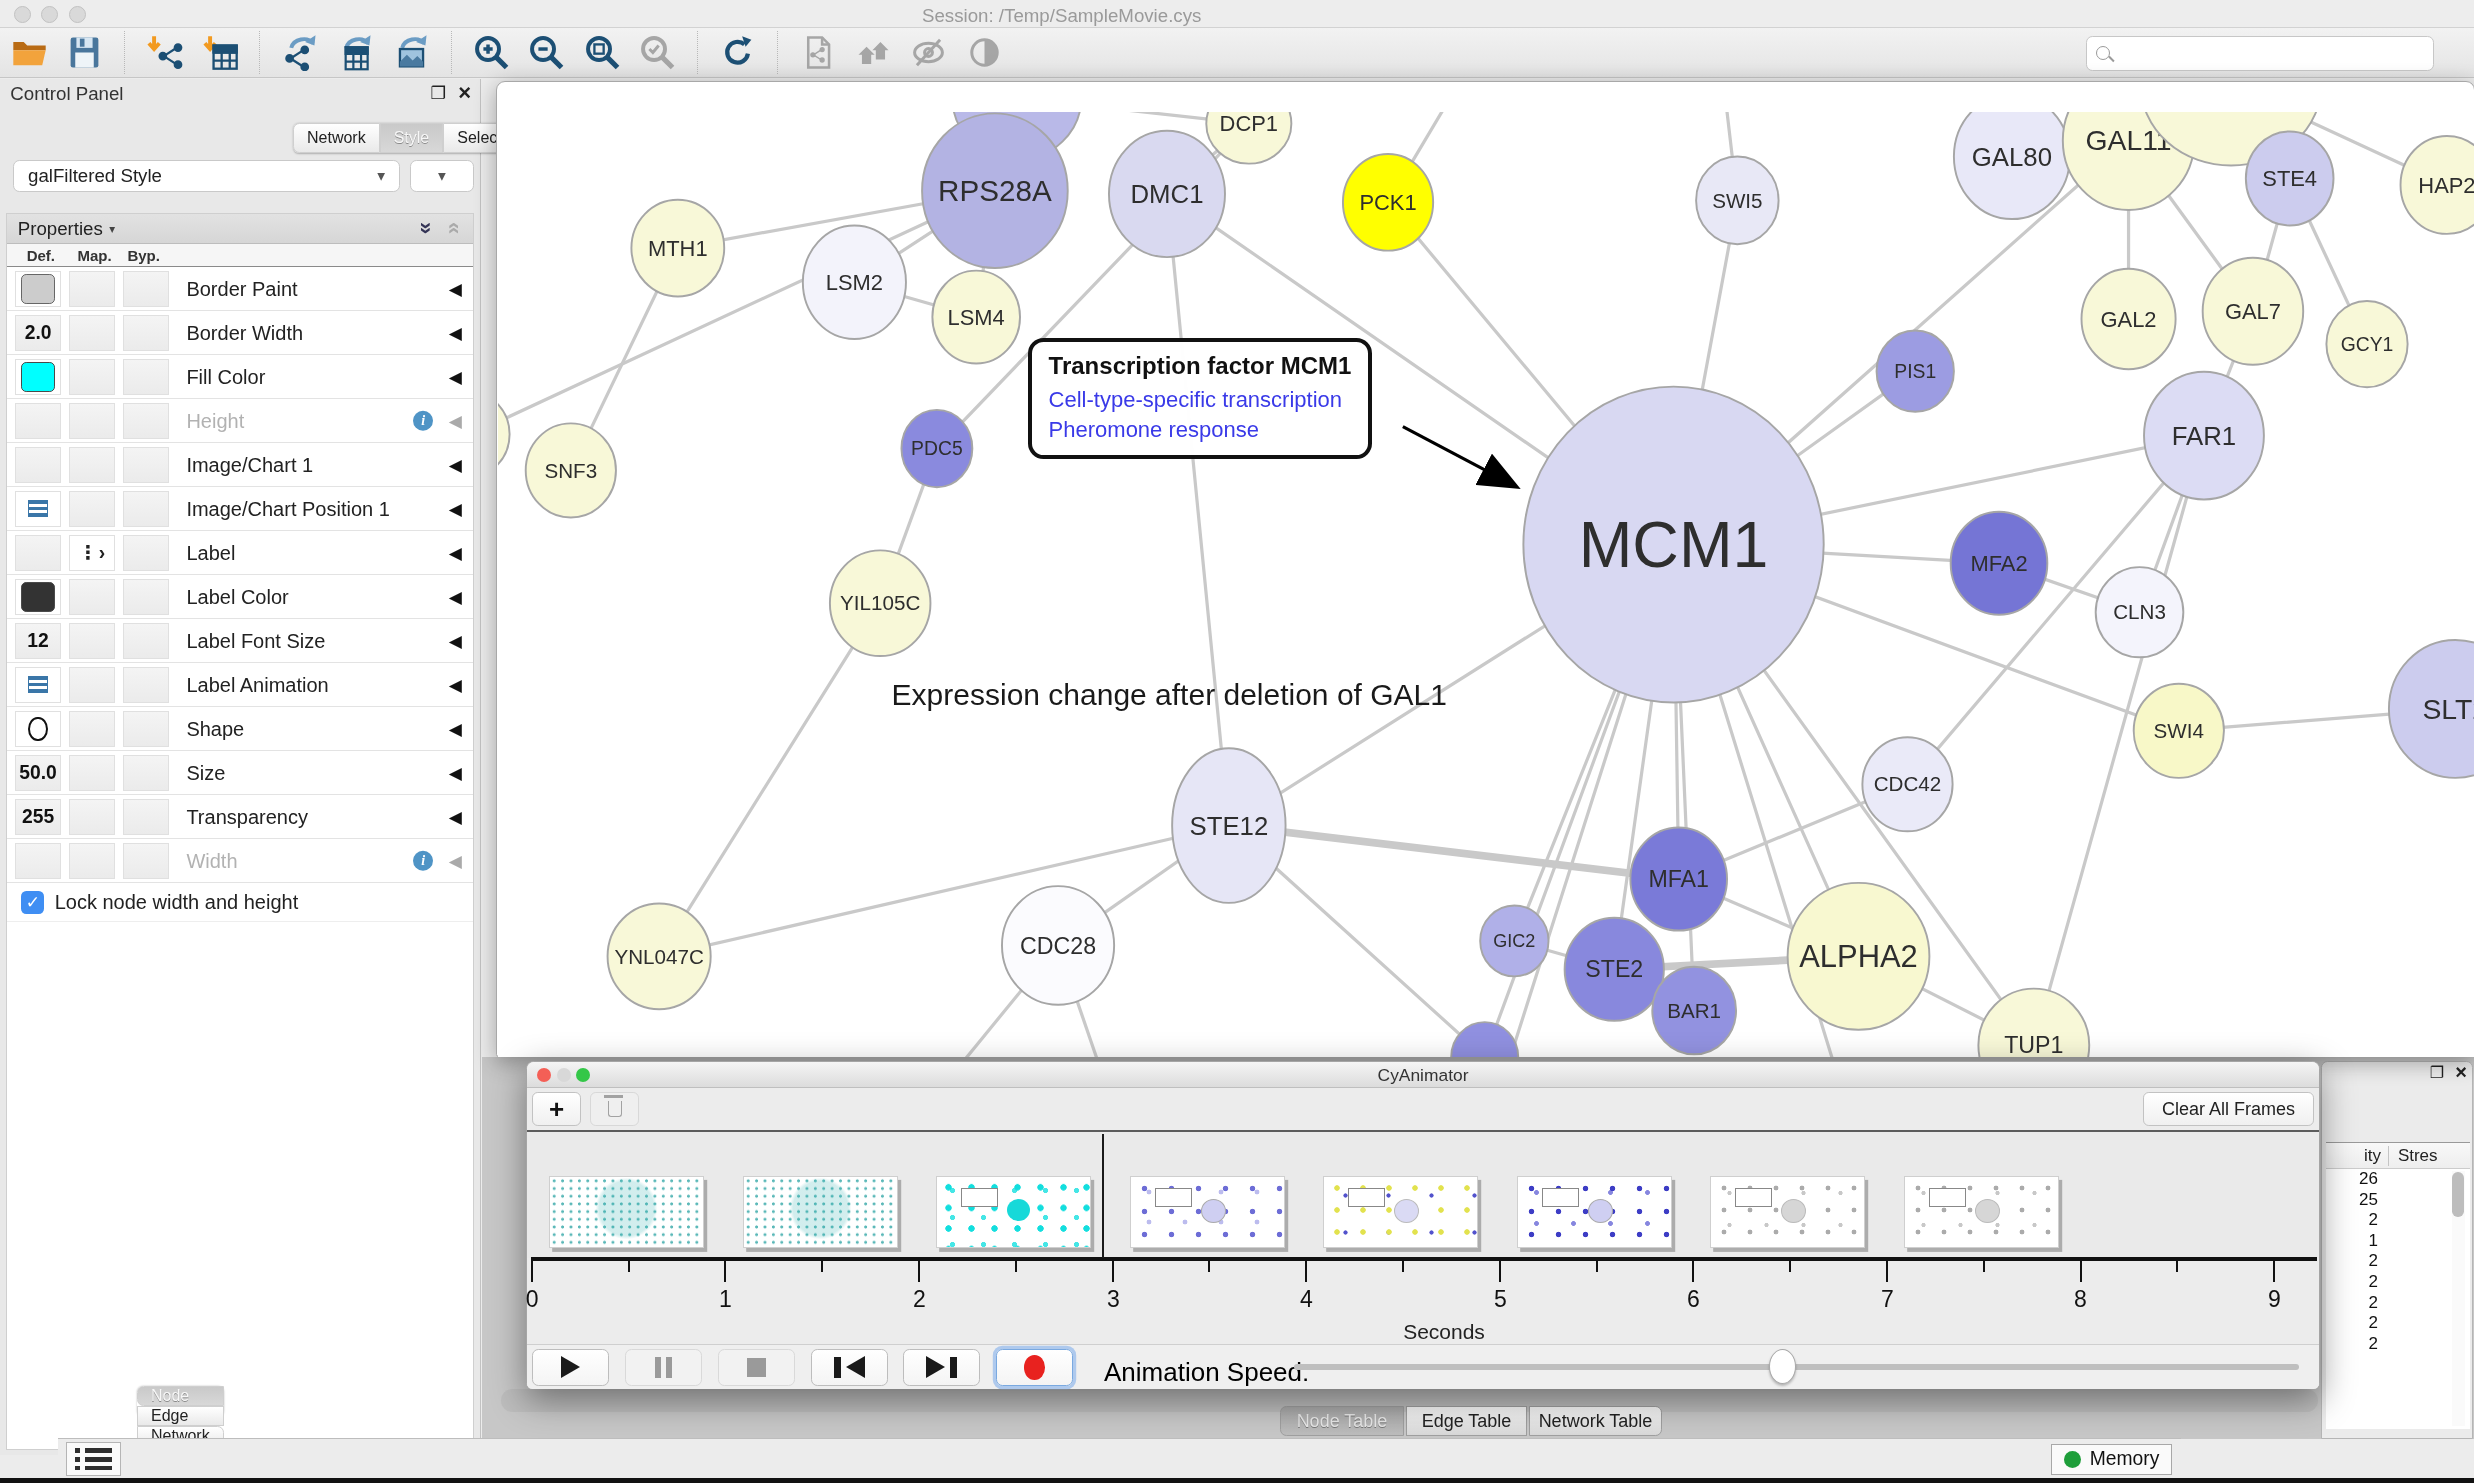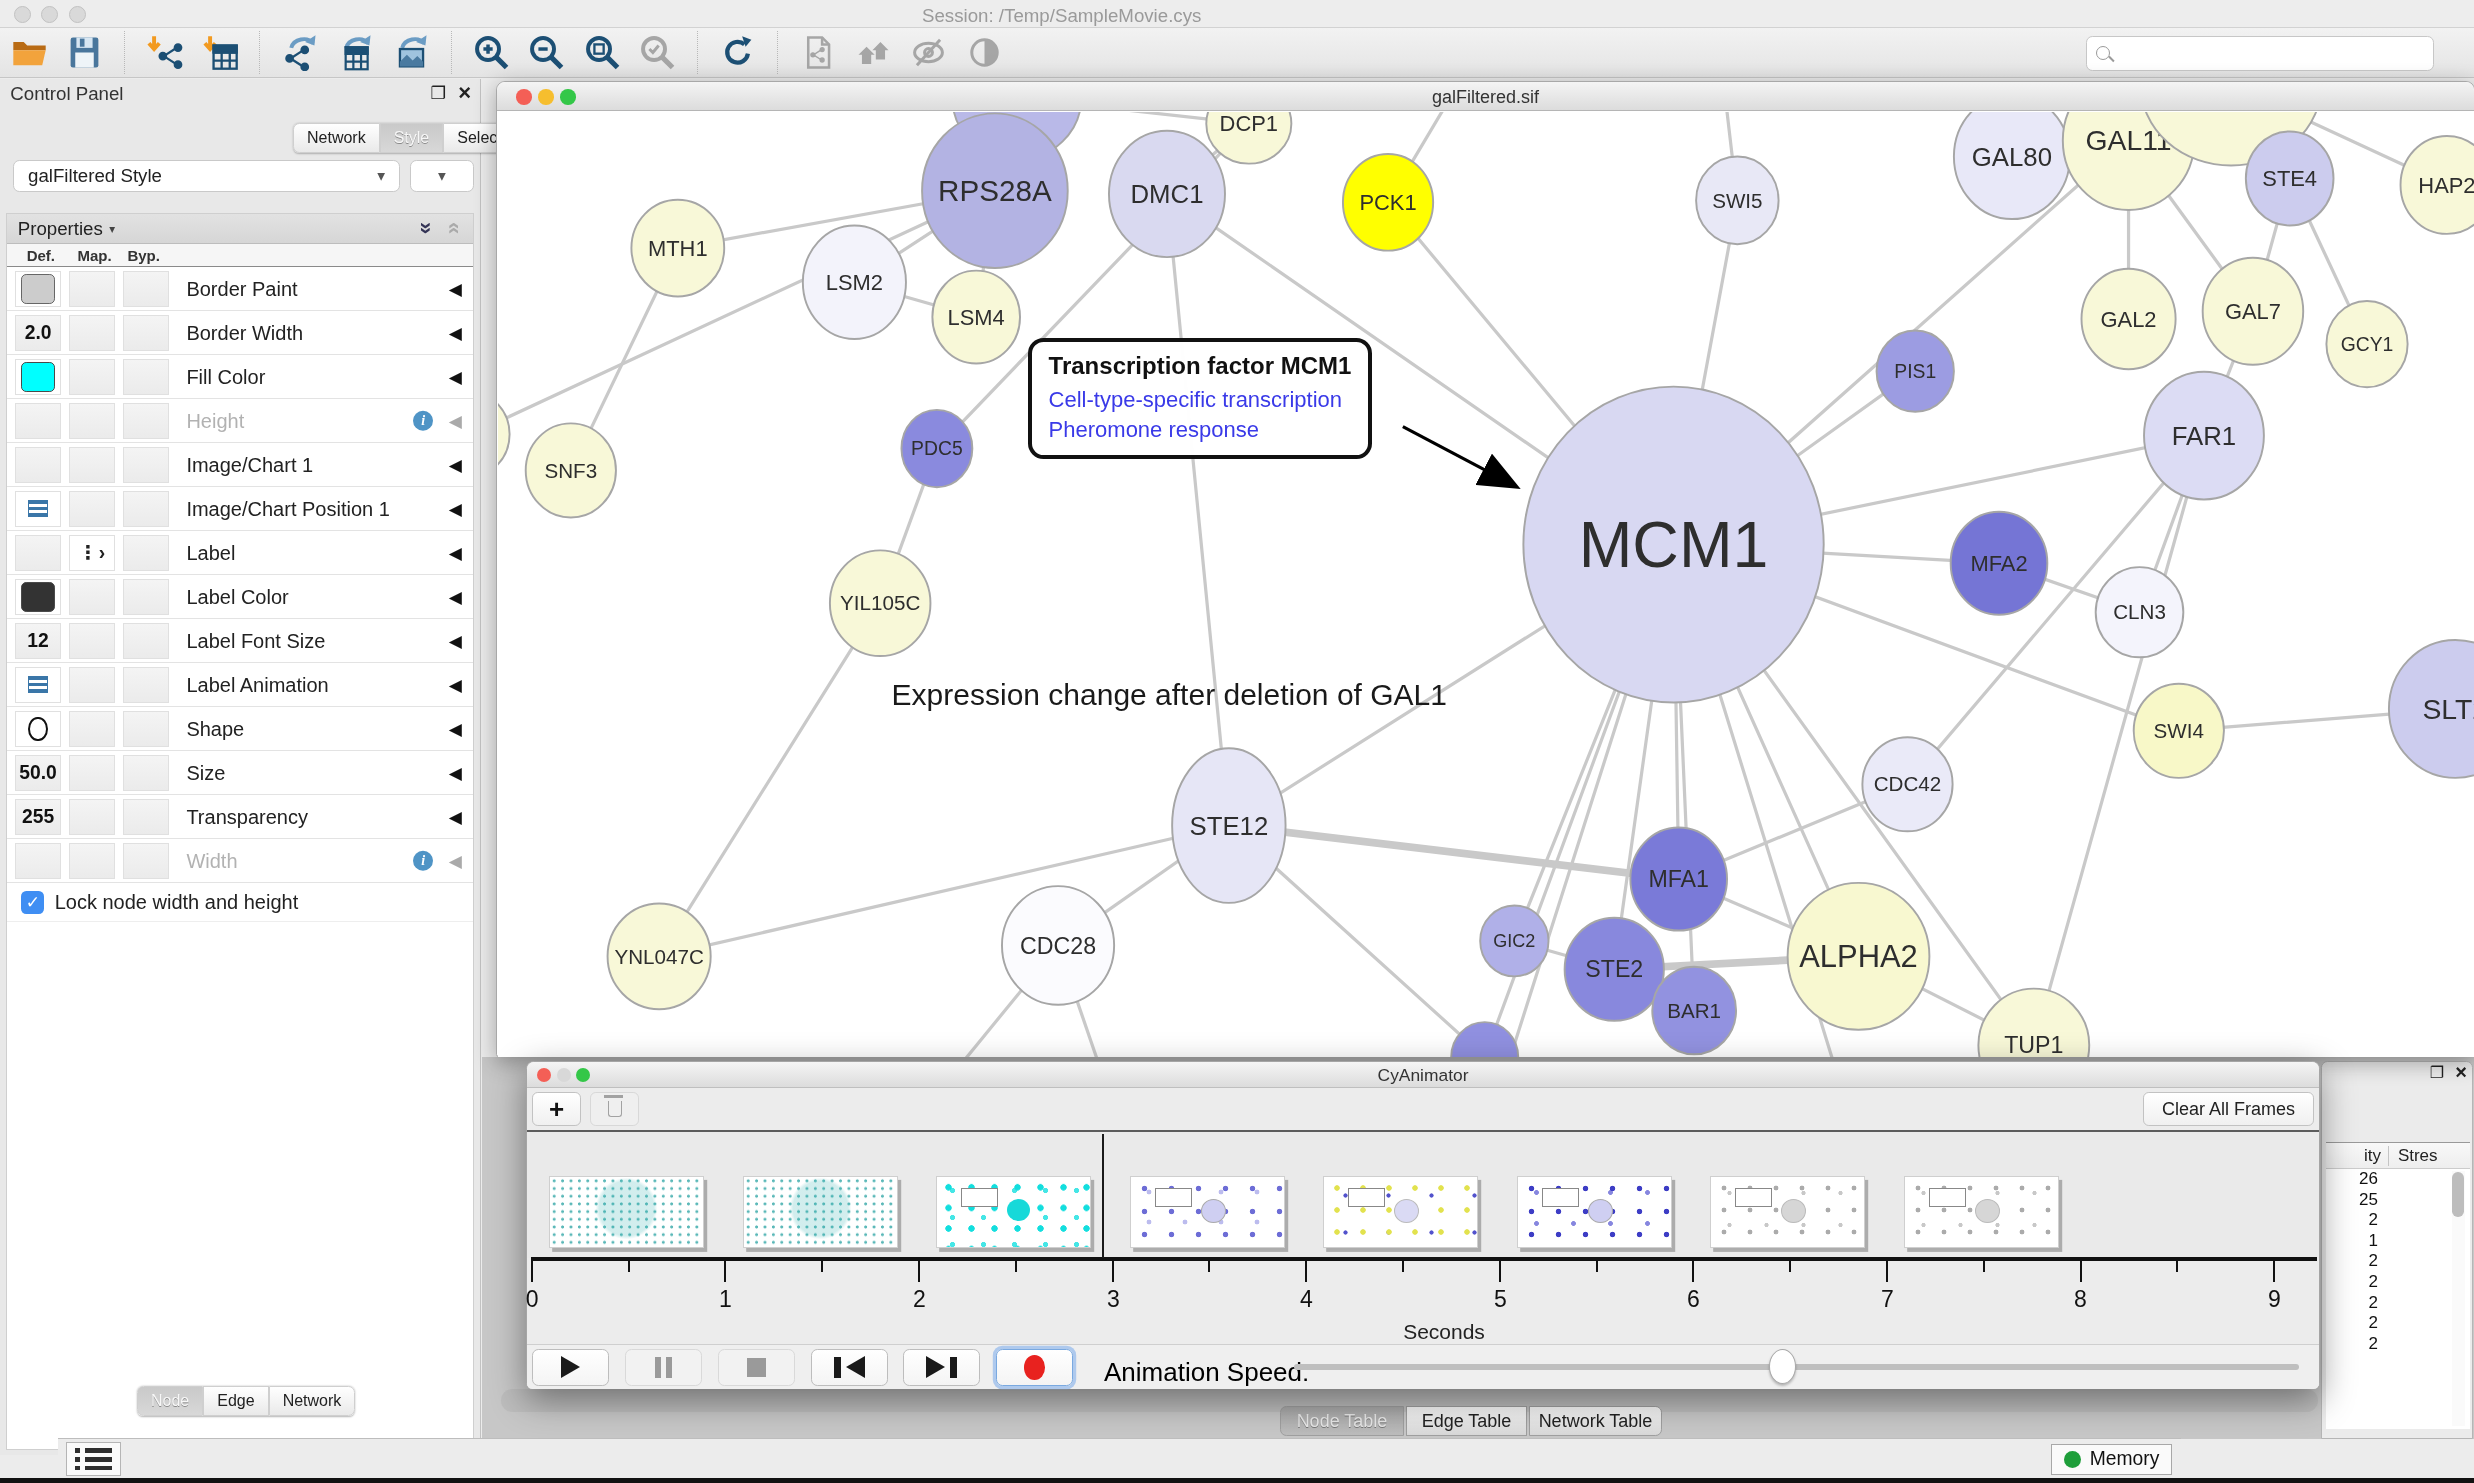--- a/index.html
+++ b/index.html
@@ -542,12 +542,6 @@
   </div>
 
   <div id="network-window">
-    <div class="nw-title">
-      <span class="tl red" style="left:19.3px"></span>
-      <span class="tl yellow" style="left:41px"></span>
-      <span class="tl green" style="left:63px"></span>
-      <span class="nw-name">galFiltered.sif</span>
-    </div>
     <div id="net-canvas">
       <div id="net-svg-holder">
           <svg width="1976" height="945" viewBox="0 0 3066 1466" xmlns="http://www.w3.org/2000/svg" style="position:absolute;left:0;top:0">

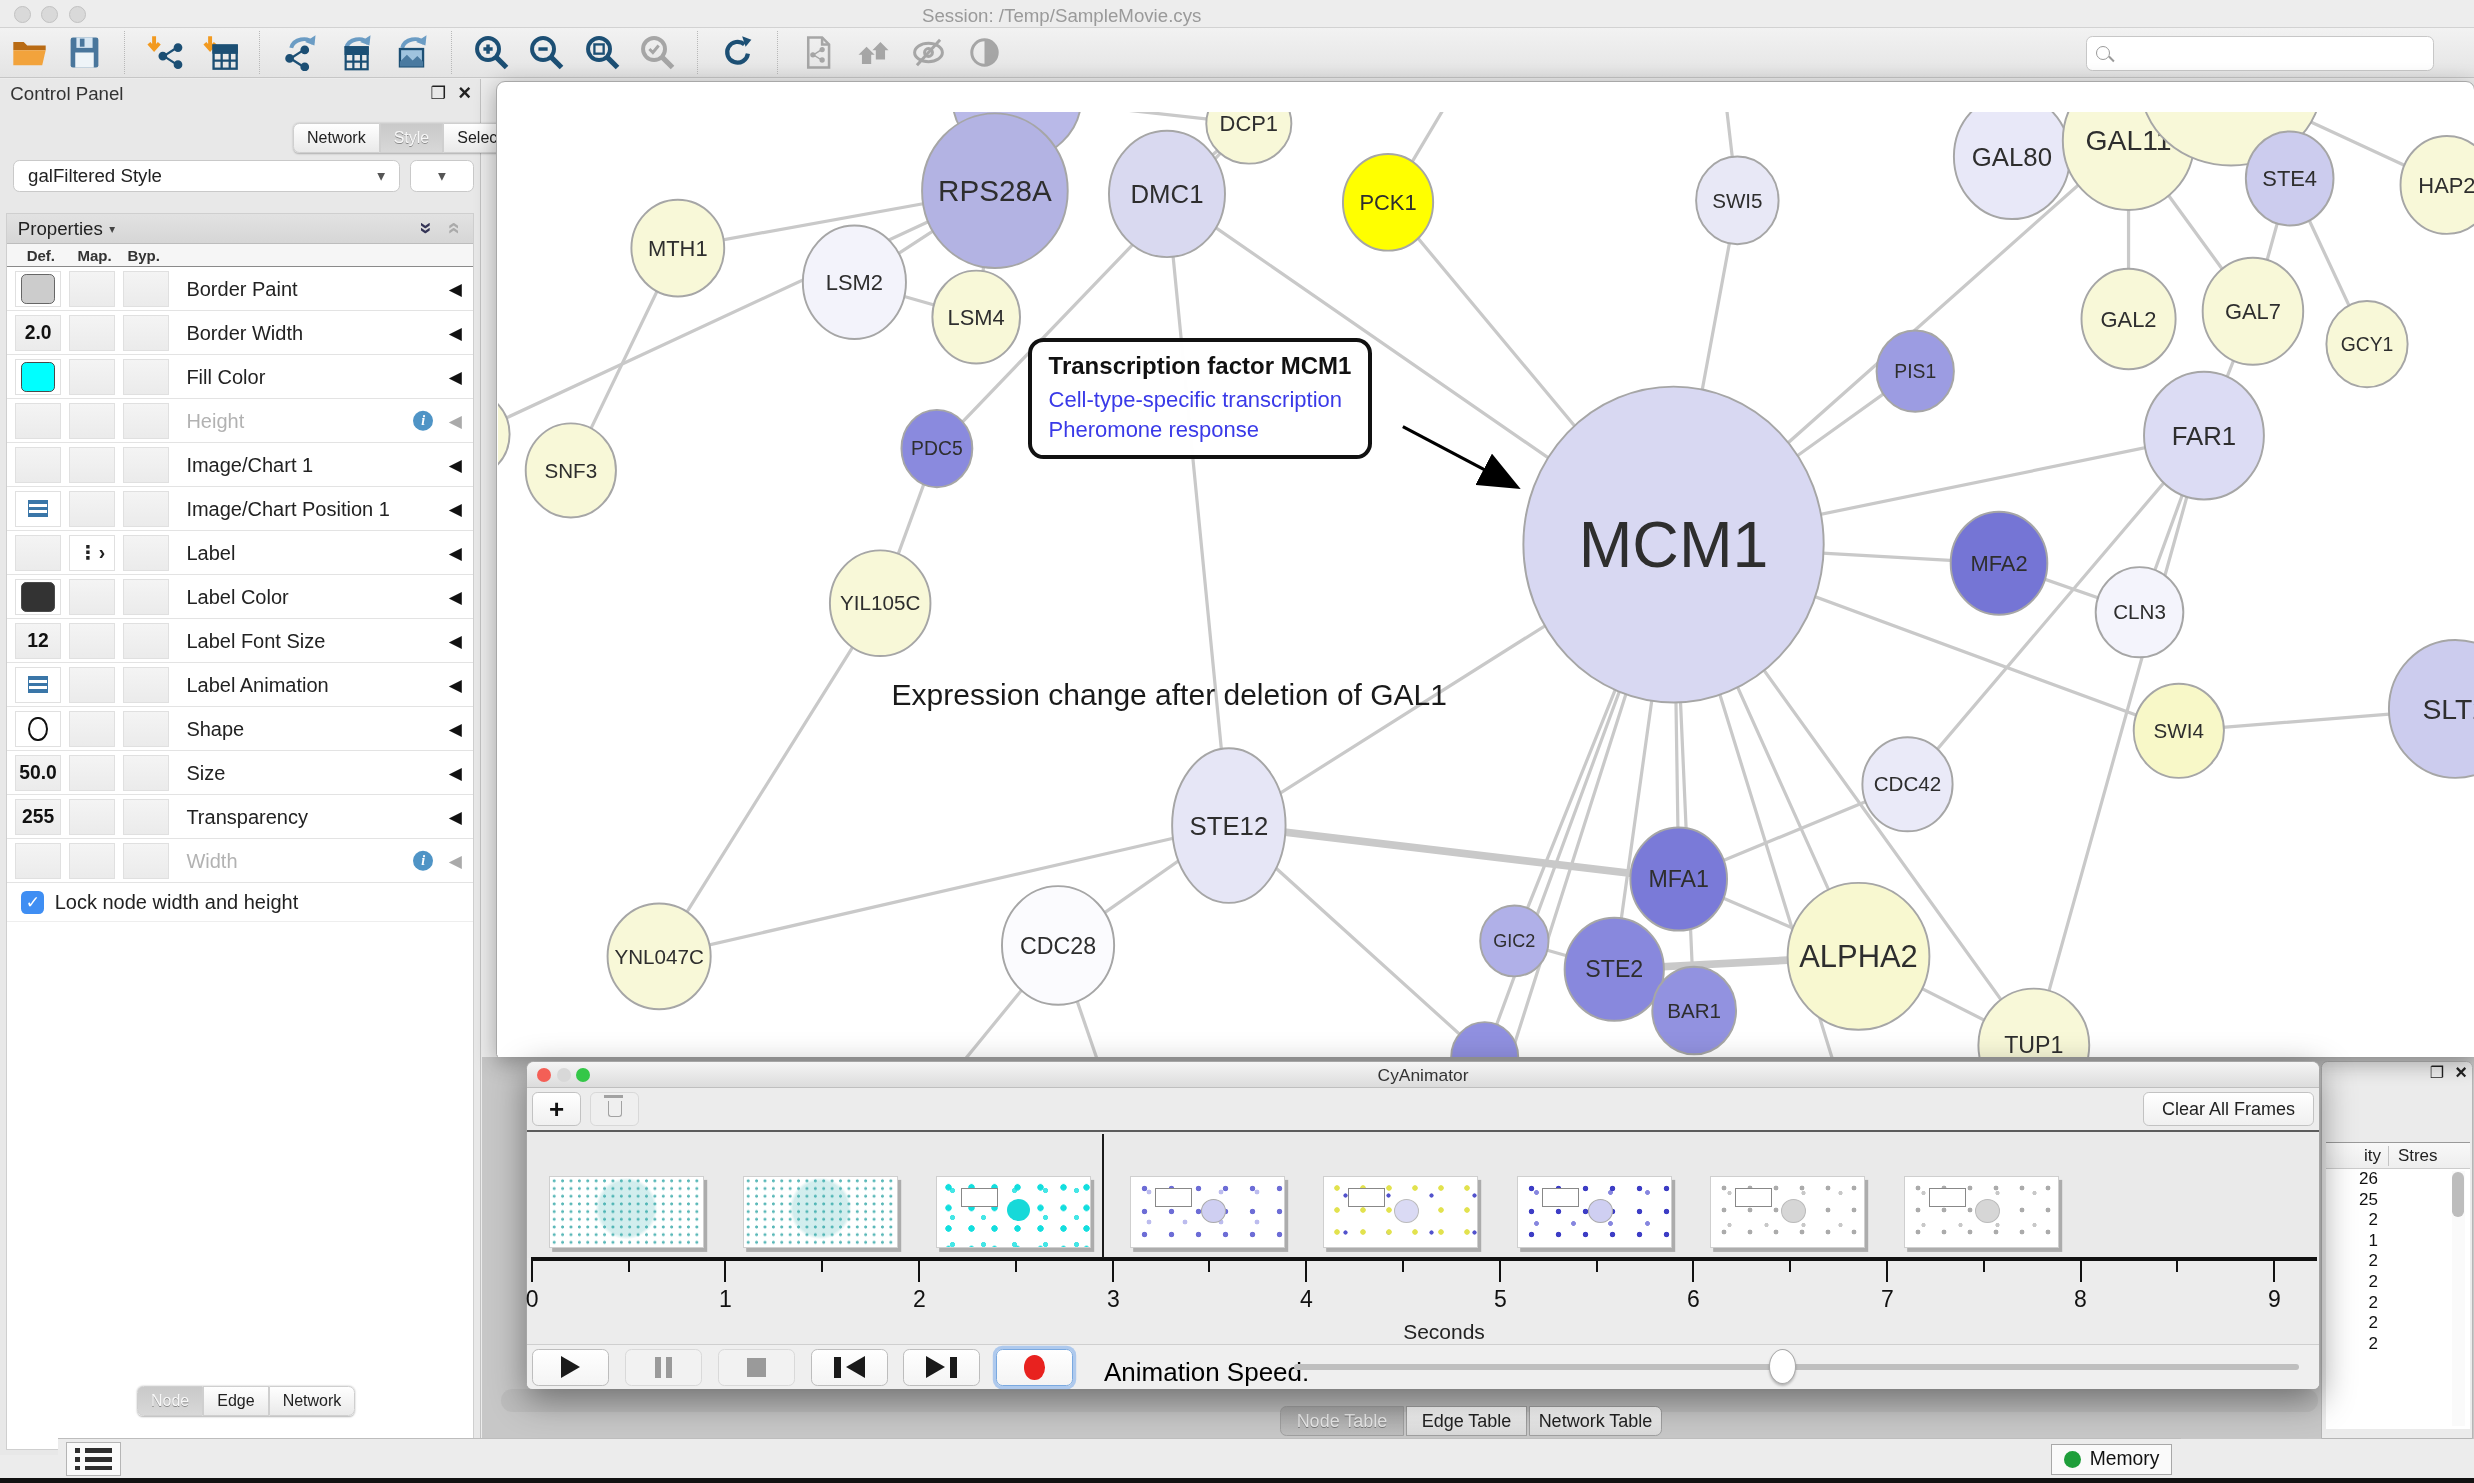--- a/index.html
+++ b/index.html
@@ -62,7 +62,7 @@
 .lockrow { position:relative; height:39px; display:flex; align-items:center; gap:10.3px; padding-left:14px; border-bottom:0.6px solid #eee; }
 .cb { width:23px; height:23px; background:#3f8ef3; border-radius:5.2px; color:#fff; font-size:17px; font-weight:bold; display:flex; align-items:center; justify-content:center; }
 .lockrow .lbl { font-size:20px; color:#222; }
-#cp-bottom-tabs { position:absolute; left:137px; top:1307px; height:30px; display:flex; box-shadow:0 0.6px 1.9px rgba(0,0,0,.3); border-radius:6.4px; }
+#cp-bottom-tabs { position:absolute; left:137px; top:1307px; height:30px; display:flex; box-shadow:0 0.6px 1.9px rgba(0,0,0,.3); border-radius:6.4px;flex-direction:column; }
 
 
 #network-window { position:absolute; left:496px; top:81px; width:1979px; height:976px; background:#fff; border:0.6px solid #a8a8a8; border-radius:9px 9px 2.6px 2.6px; box-shadow:0 5.2px 22px rgba(0,0,0,.32); }

